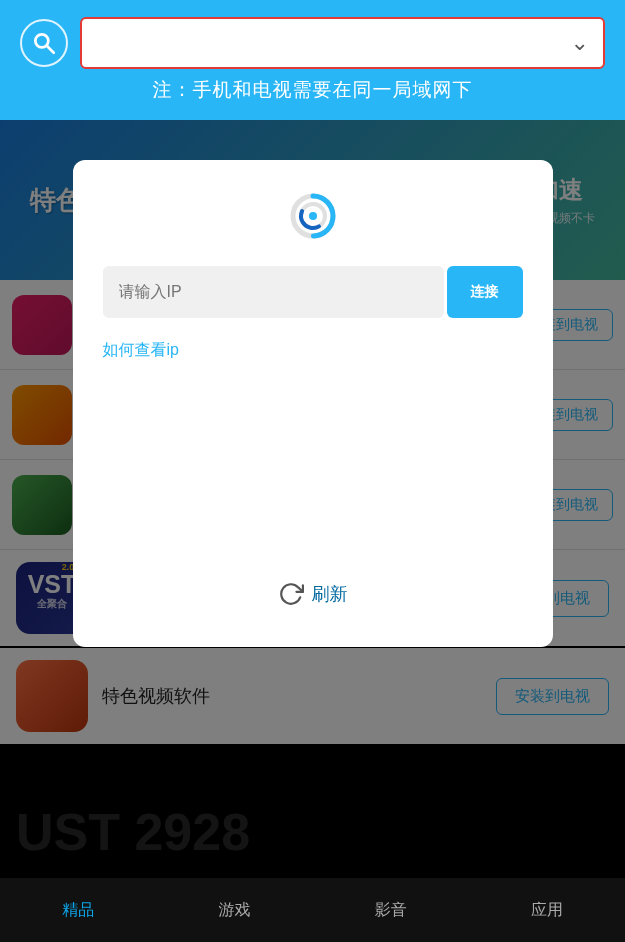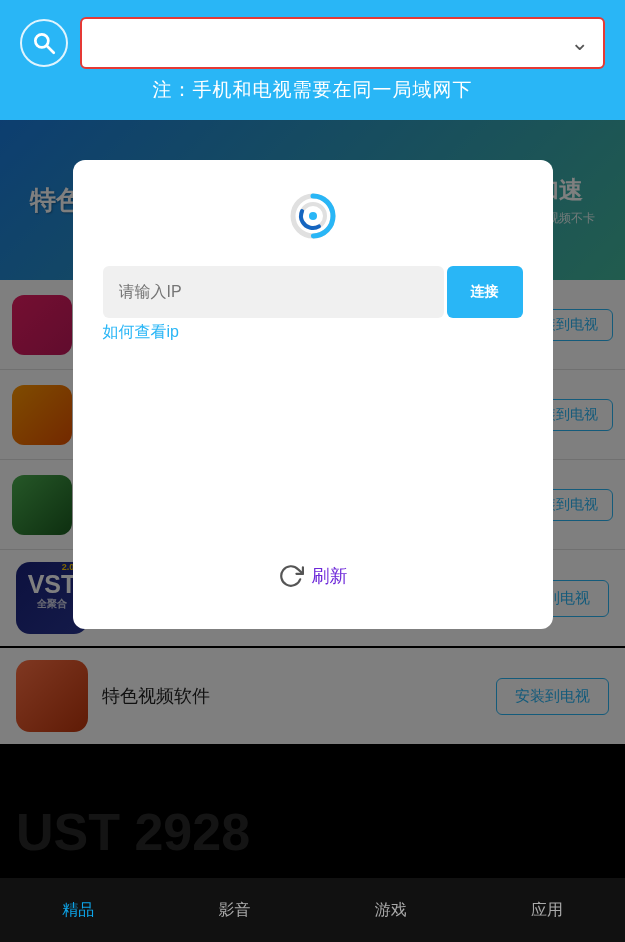--- a/index.html
+++ b/index.html
@@ -293,7 +293,7 @@
       display: flex;
       gap: 3px;
       align-items: center;
-      margin-bottom: 4px;
+      margin-bottom: 22px;
     }
 
     .ip-input {

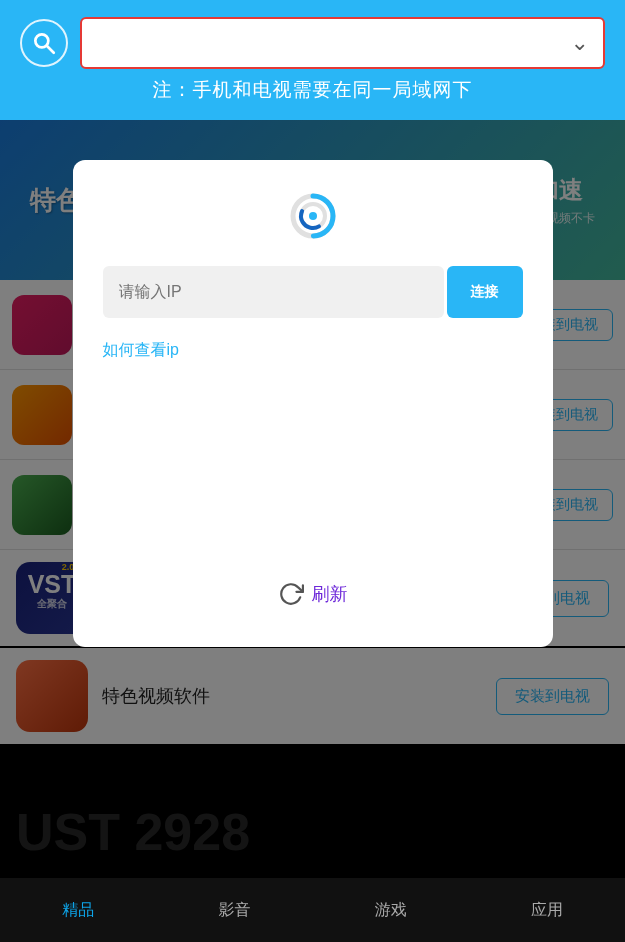--- a/index.html
+++ b/index.html
@@ -338,7 +338,7 @@
       align-items: center;
       justify-content: center;
       gap: 8px;
-      color: #6d28d9;
+      color: #0369a1;
       font-size: 18px;
       cursor: pointer;
     }

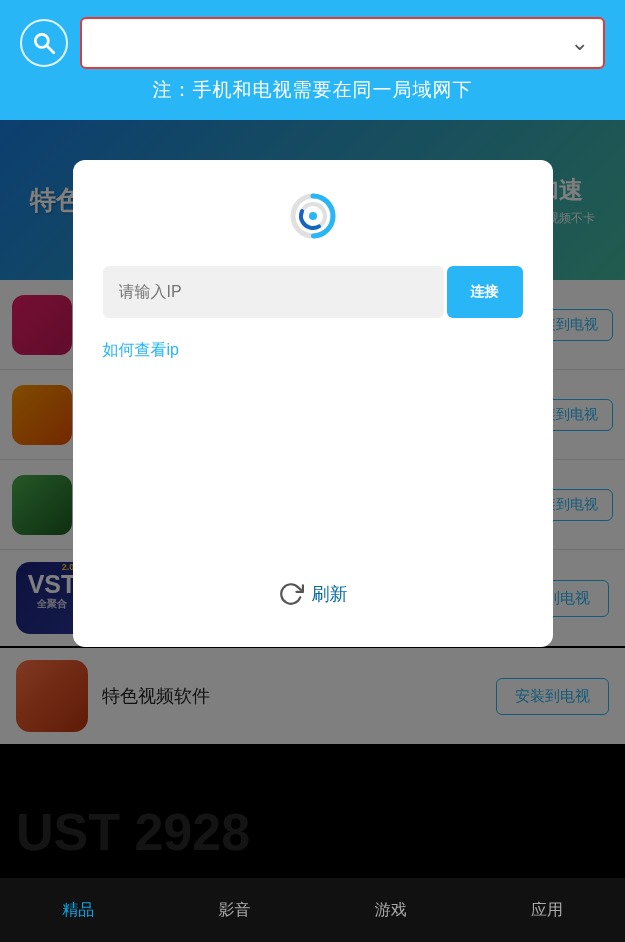--- a/index.html
+++ b/index.html
@@ -489,10 +489,10 @@
     <span>精品</span>
   </div>
   <div class="nav-item">
+    <span>游戏</span>
+  </div>
+  <div class="nav-item">
     <span>影音</span>
-  </div>
-  <div class="nav-item">
-    <span>游戏</span>
   </div>
   <div class="nav-item">
     <span>应用</span>

